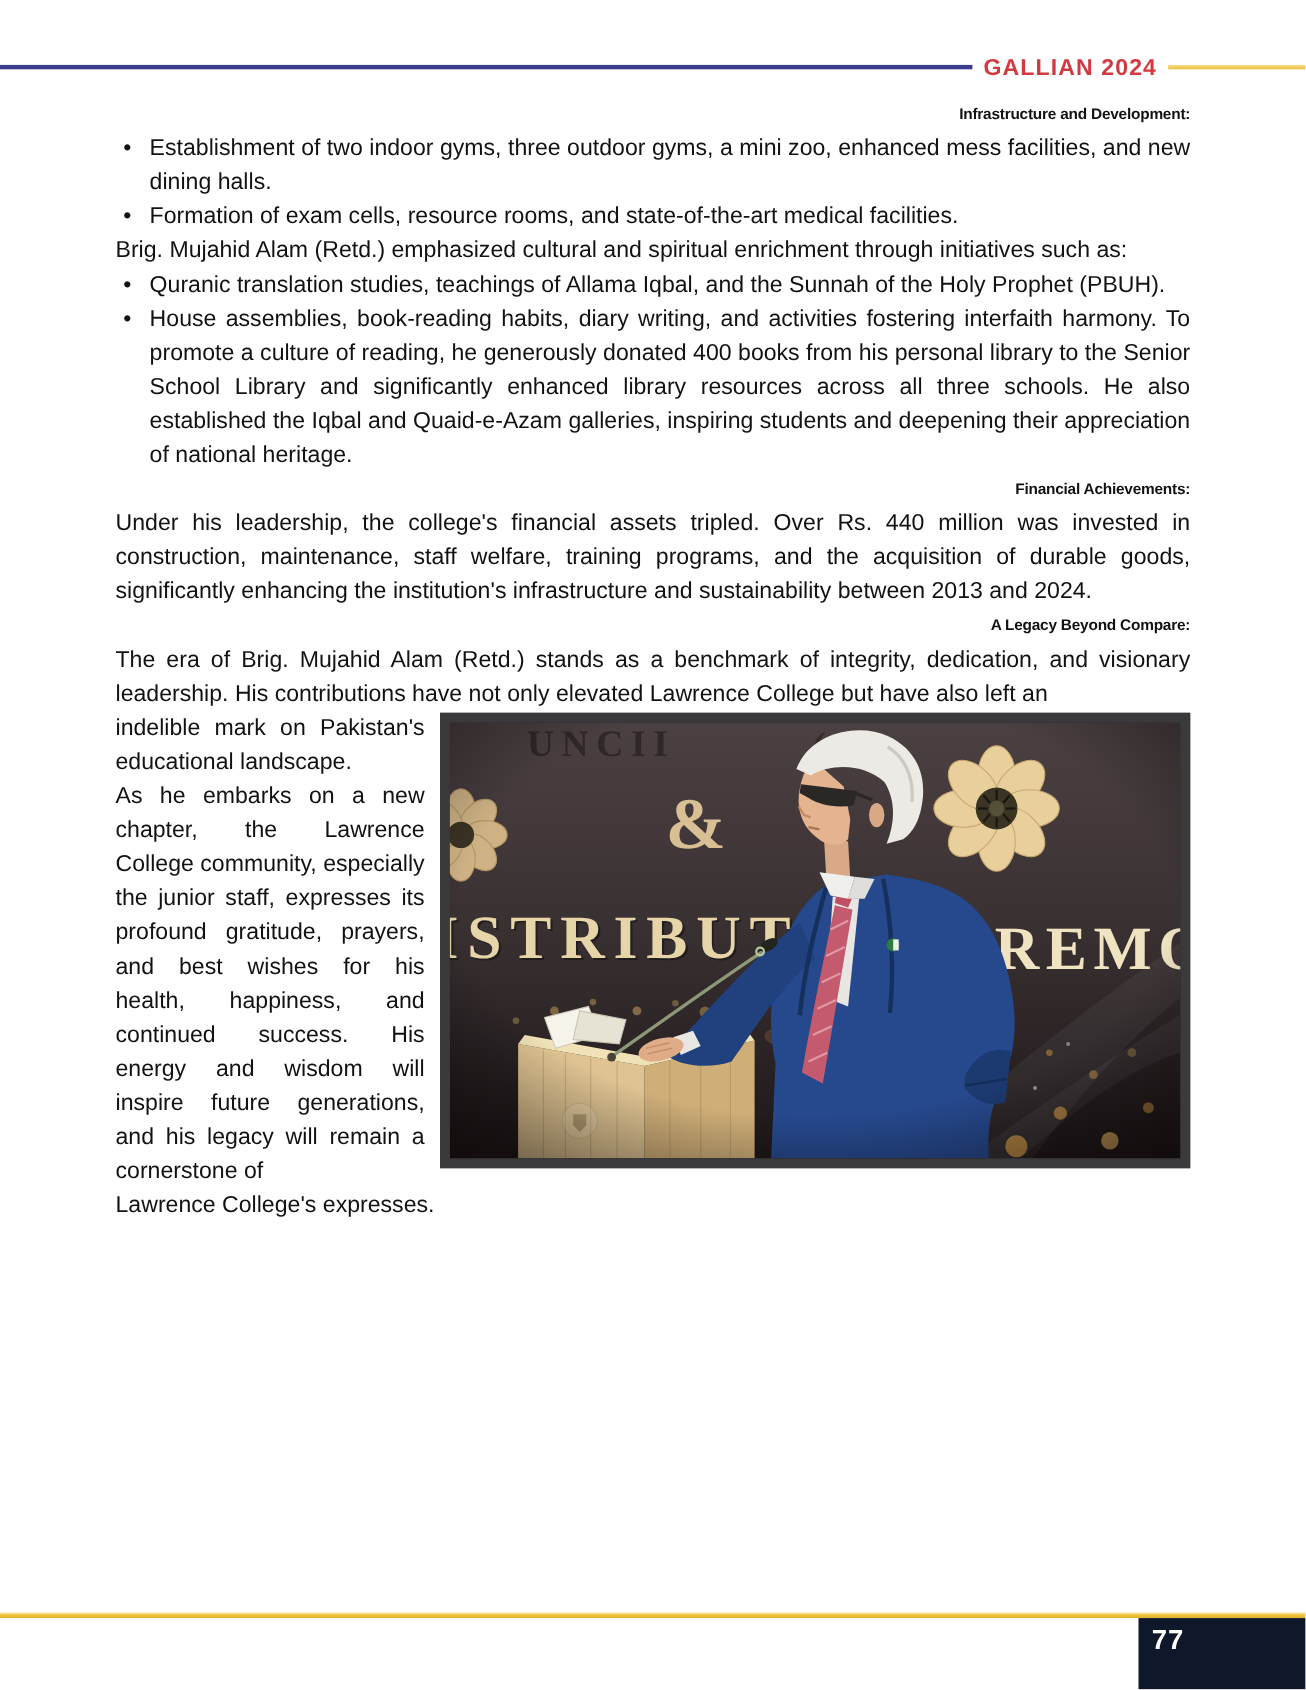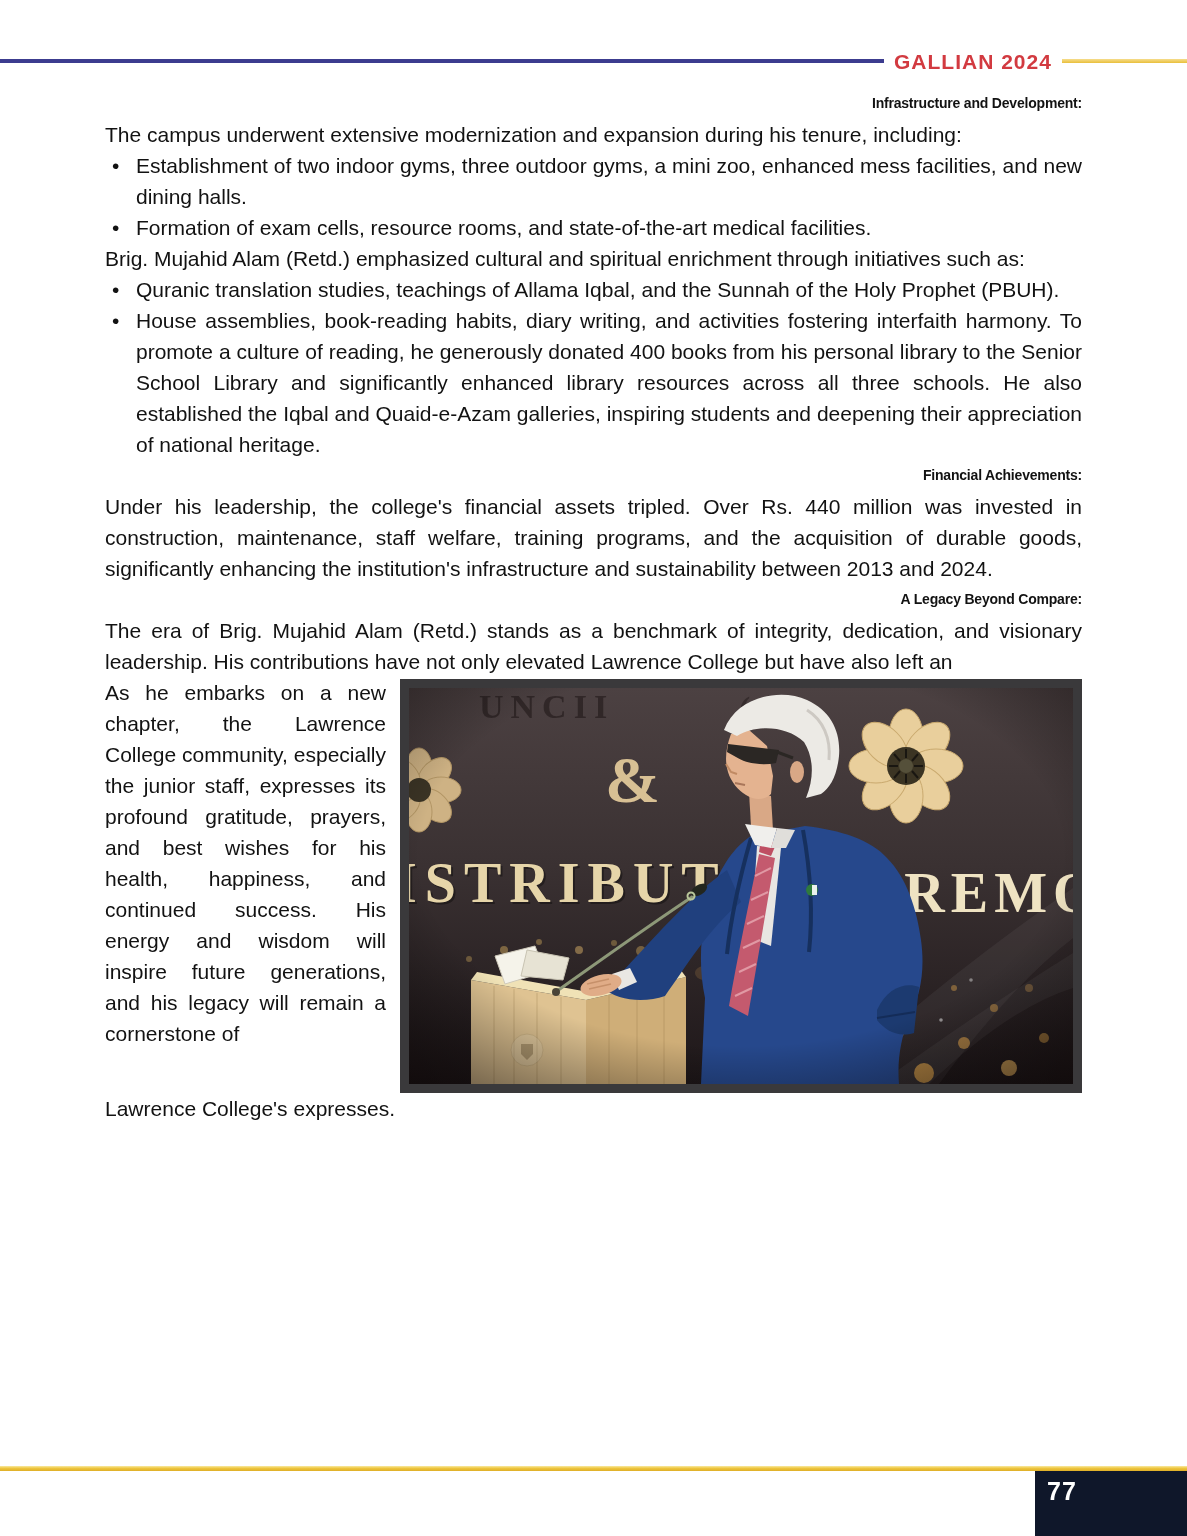--- a/index.html
+++ b/index.html
@@ -57,7 +57,6 @@
   <div class="main">
 
     <h3>Infrastructure and Development:</h3>
-    <p>The campus underwent extensive modernization and expansion during his tenure, including:</p>
     <ul class="bullets">
       <li>Establishment of two indoor gyms, three outdoor gyms, a mini zoo, enhanced mess facilities, and new dining halls.</li>
       <li>Formation of exam cells, resource rooms, and state-of-the-art medical facilities.</li>

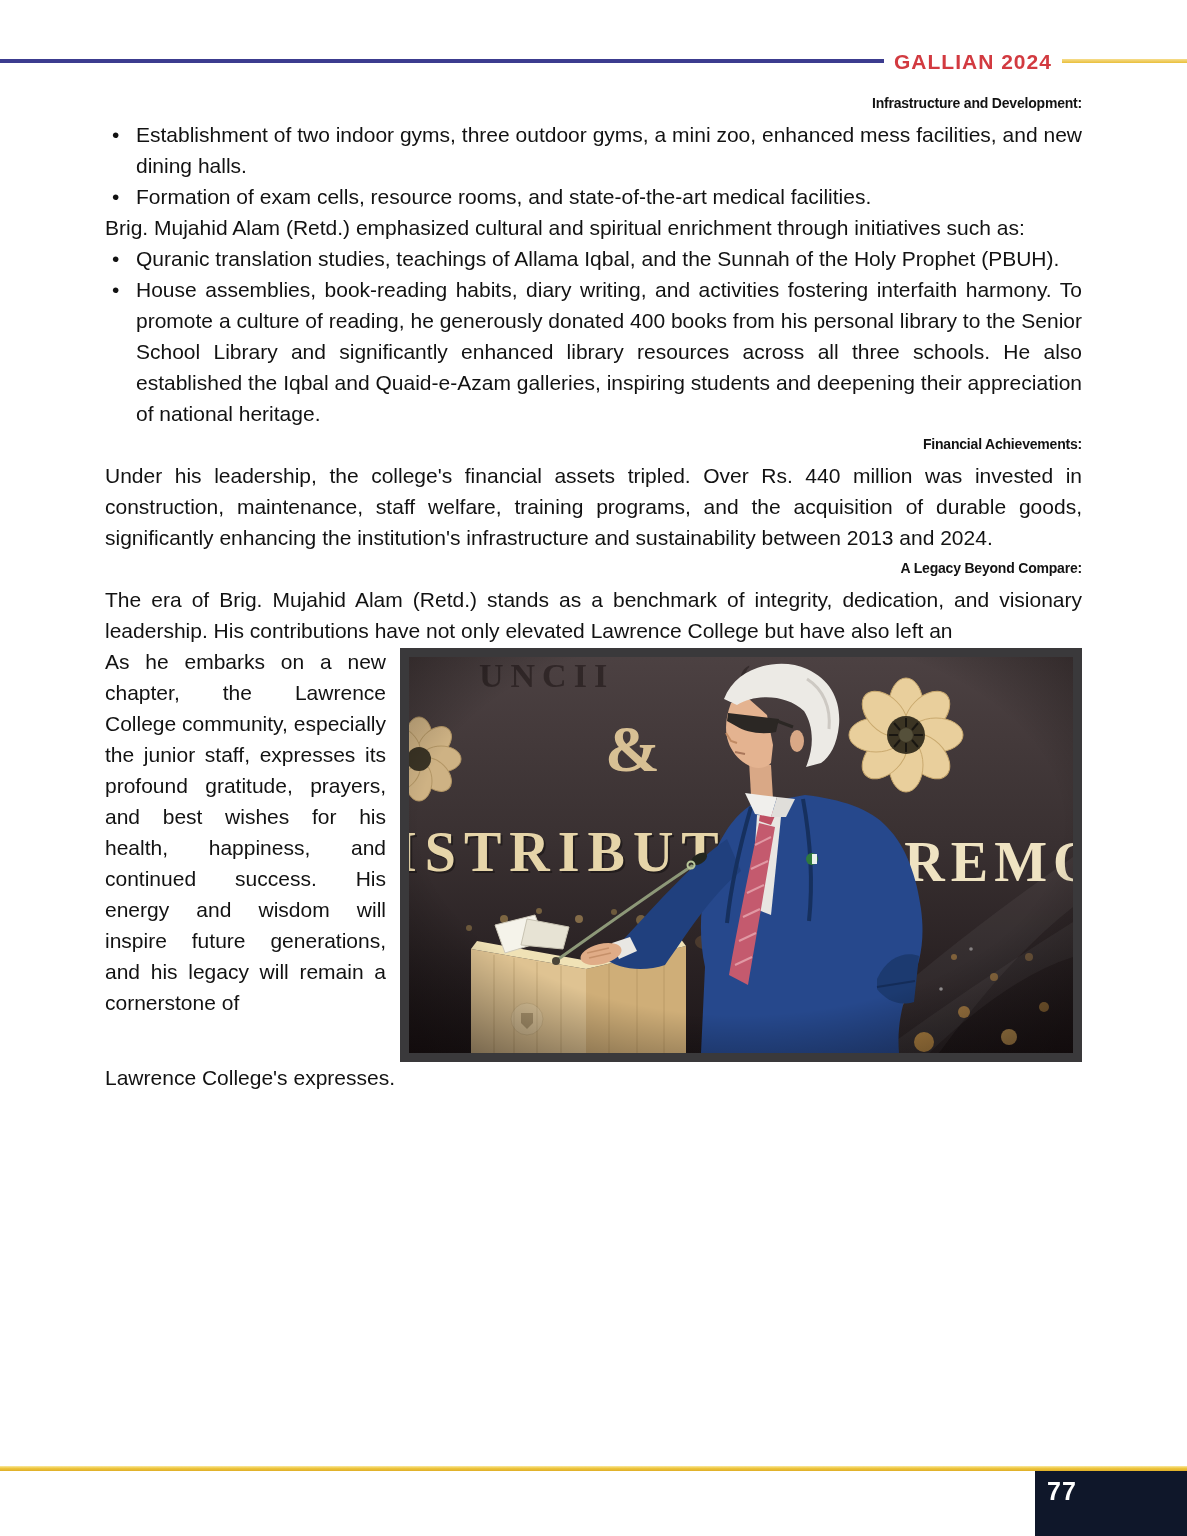--- a/index.html
+++ b/index.html
@@ -76,6 +76,7 @@
 
     <div class="legacy-row">
       <div class="legacy-col">
+        <p>indelible mark on Pakistan's educational landscape.</p>
         <p>As he embarks on a new chapter, the Lawrence College community, especially the junior staff, expresses its profound gratitude, prayers, and best wishes for his health, happiness, and continued success. His energy and wisdom will inspire future generations, and his legacy will remain a cornerstone of</p>
       </div>
 

